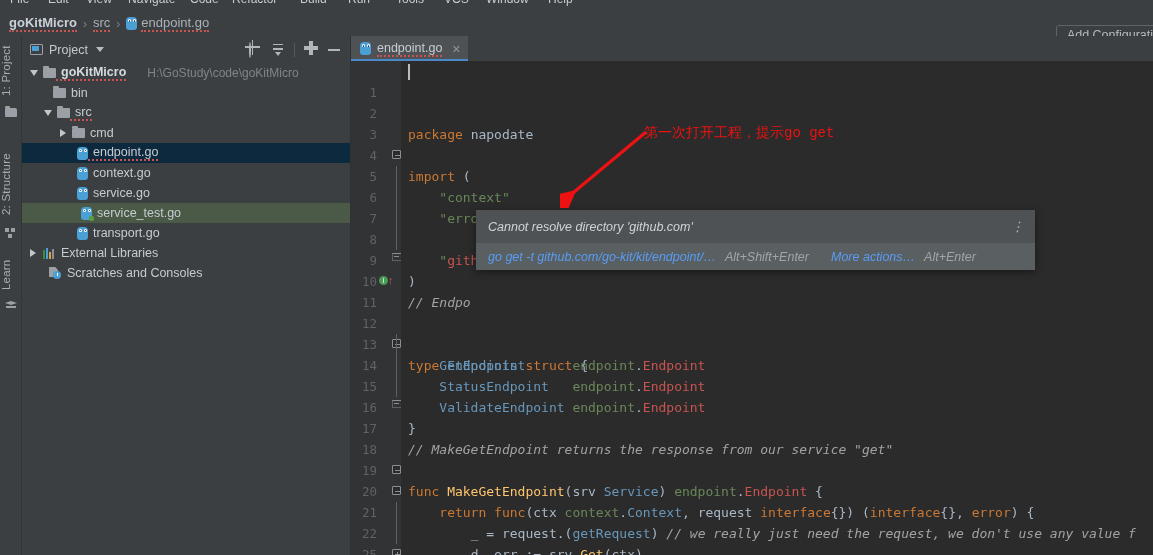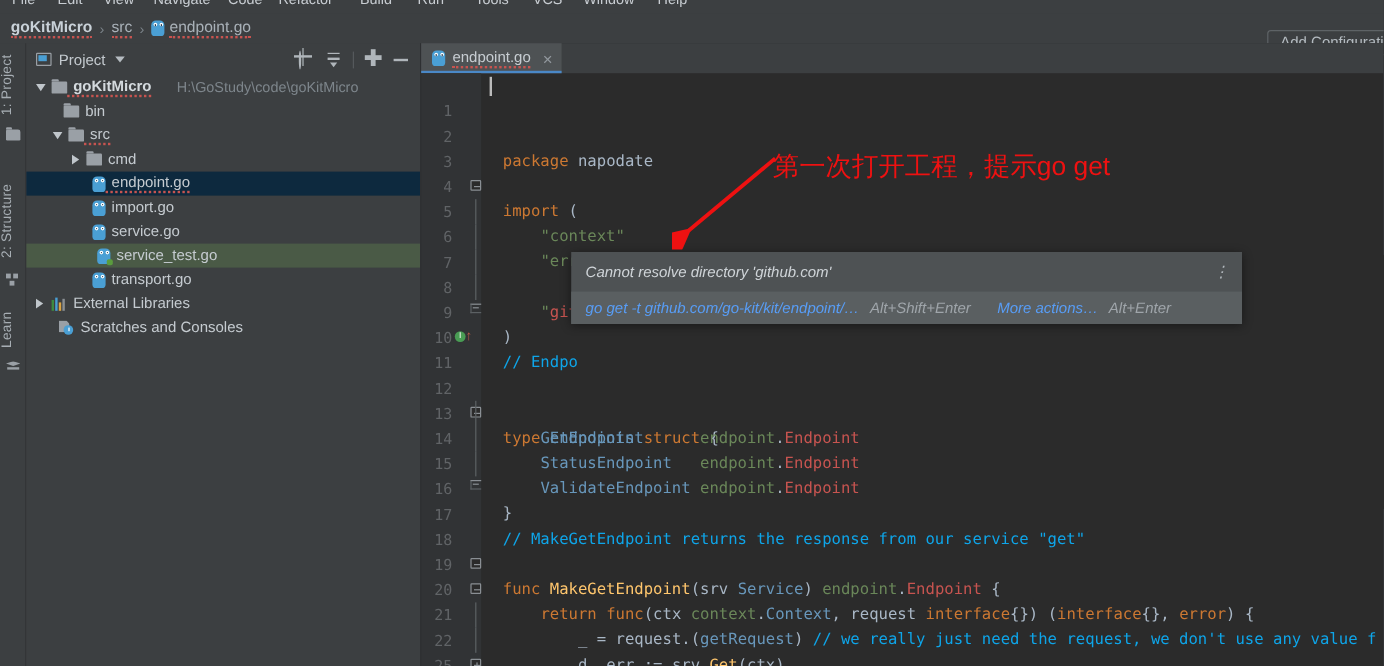--- a/index.html
+++ b/index.html
@@ -274,7 +274,7 @@
     font-family: "DejaVu Sans Mono", monospace;
   }
   .lcode {
-    position: absolute; left: 68px; white-space: pre;
+    position: absolute; left: 57px; white-space: pre;
   }
   
   .fold {

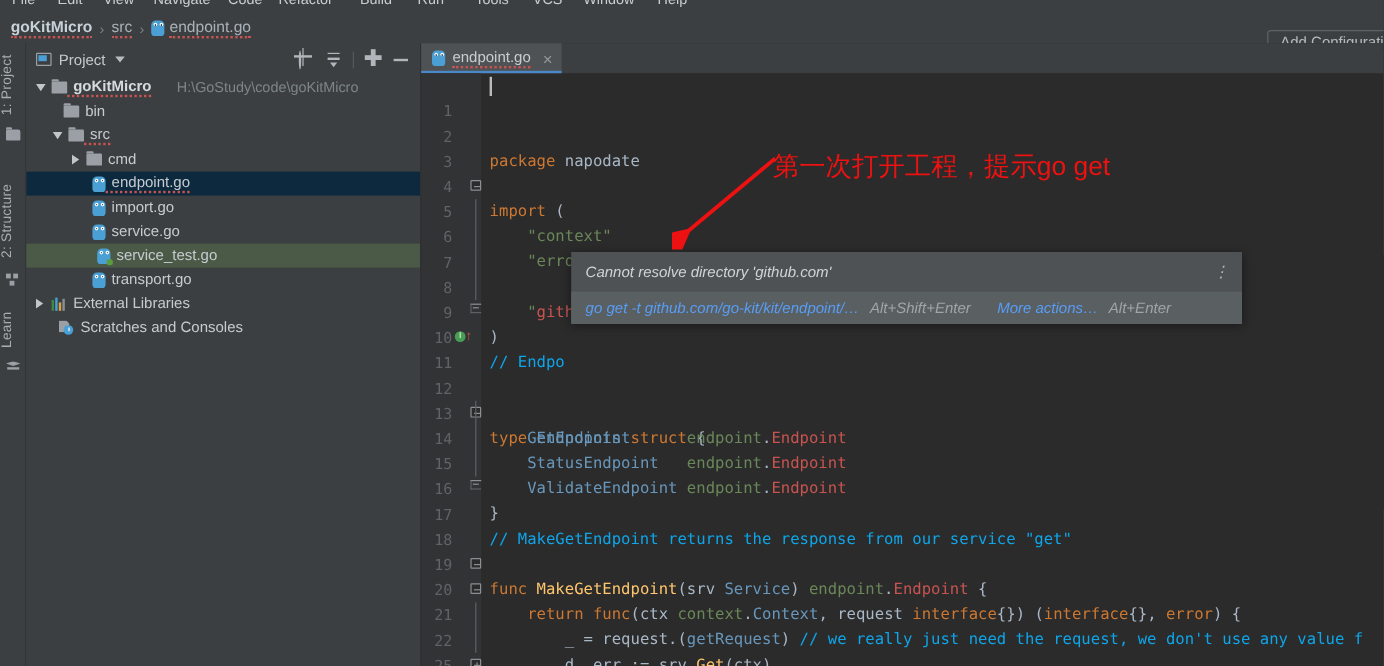--- a/index.html
+++ b/index.html
@@ -363,8 +363,8 @@
   
   .annot {
     position: absolute; left: 644px; top: 124px;
-    color: #ee1111; font-size: 22px; white-space: nowrap;
-    font-family: Liberation Sans, sans-serif;
+    color: #ee1111; font-size: 14px; white-space: nowrap;
+    font-family: Liberation Mono, monospace;
     z-index: 40;
     text-align: center;
   }

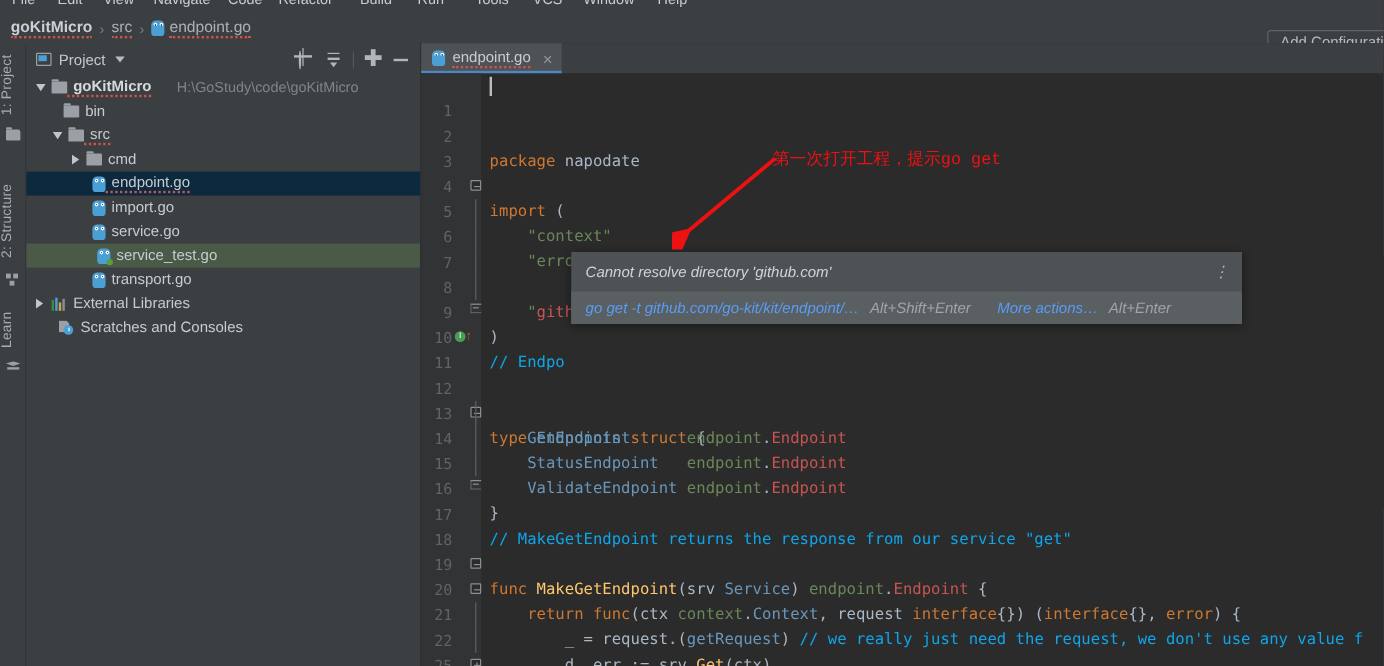--- a/index.html
+++ b/index.html
@@ -487,7 +487,7 @@
 
       <div class="trow" style="padding-left:55px">
         <span class="gopher"></span>
-        <span class="tlabel">import.go</span>
+        <span class="tlabel">context.go</span>
       </div>
 
       <div class="trow" style="padding-left:55px">

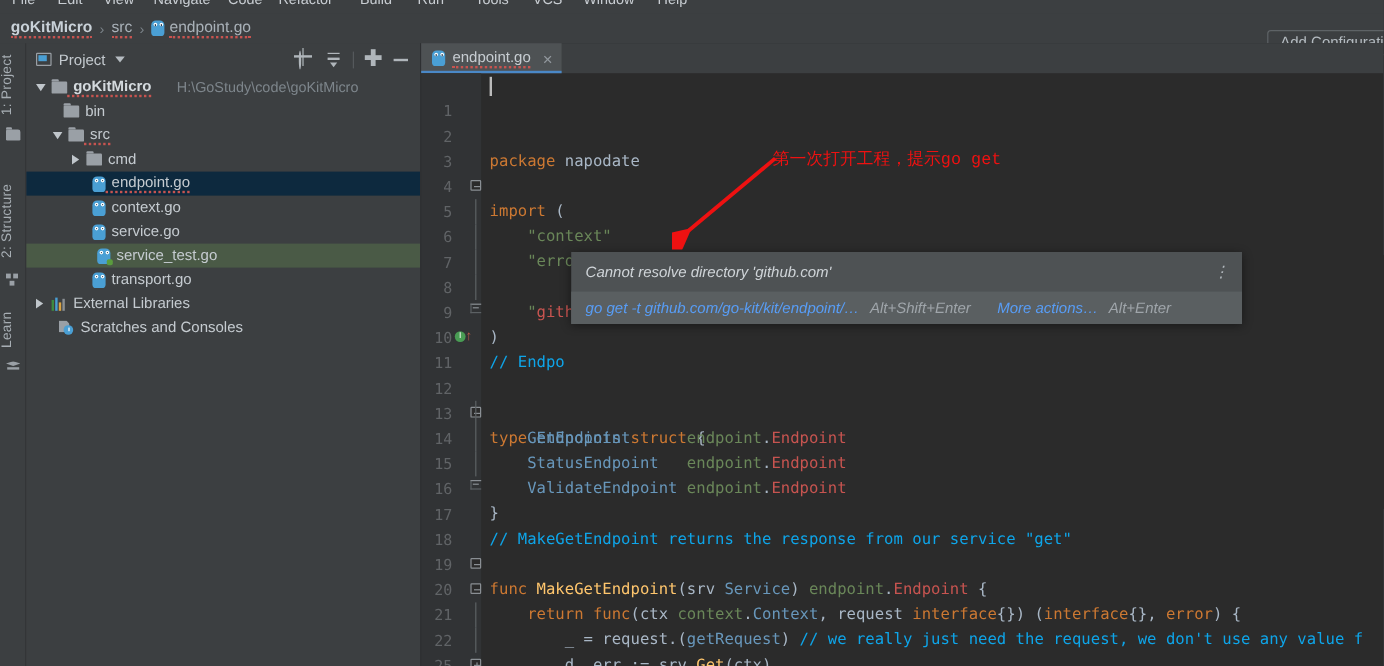--- a/index.html
+++ b/index.html
@@ -329,7 +329,7 @@
   .kw   { color: #cc7832; }
   .str  { color: #6a8759; }
   .err  { color: #c75450; }
-  .cmt  { color: #0ea5e9; }
+  .cmt  { color: #a3a3a3; font-style: italic; }
   .fn   { color: #ffc66d; }
   .cls  { color: #6897bb; }
   .ident{ color: #a9b7c6; }

